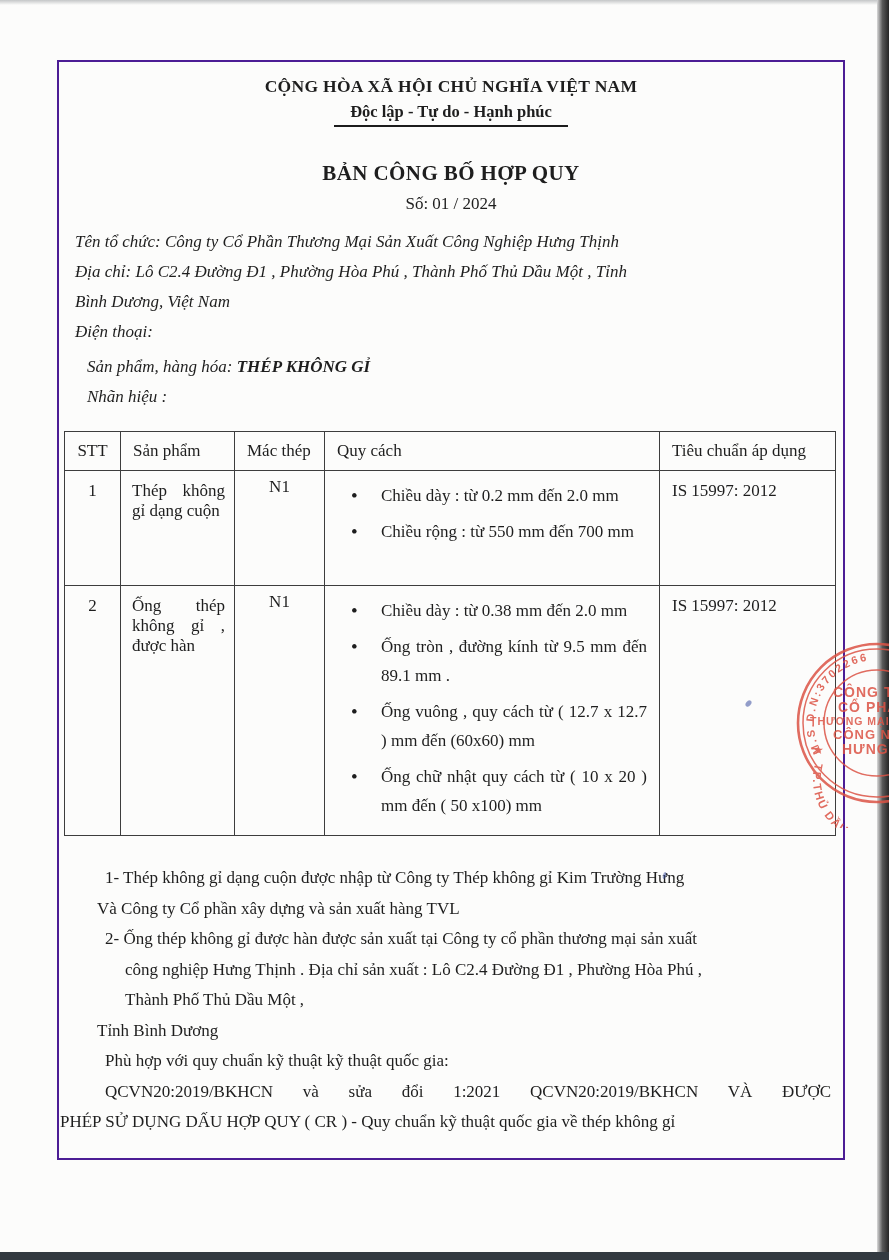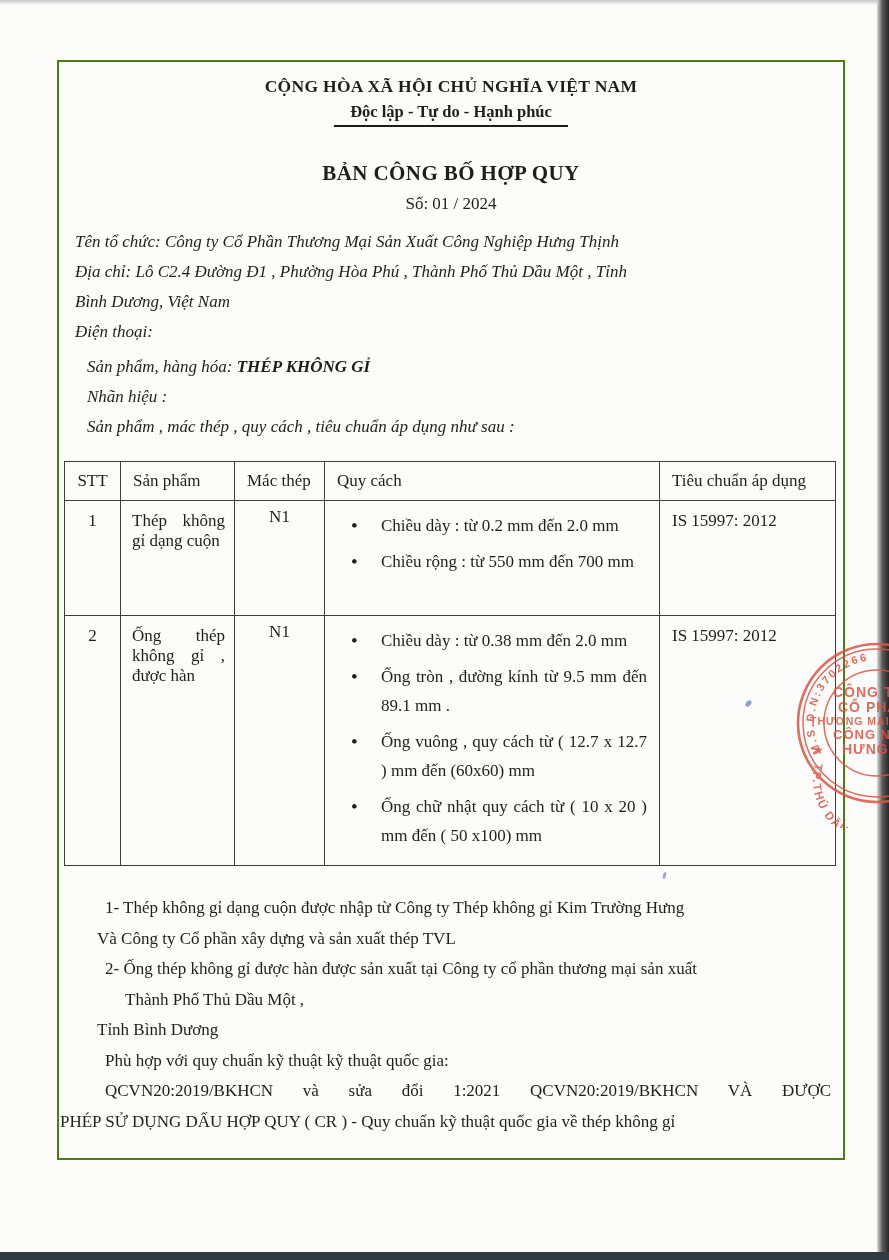--- a/index.html
+++ b/index.html
@@ -18,7 +18,7 @@
     background:#333a40;}
   
   .border-box{position:absolute;left:57px;top:60px;width:788px;height:1100px;
-    border:2px solid #4d7c0f;box-sizing:border-box;background:transparent;
+    border:2px solid #4c1d95;box-sizing:border-box;background:transparent;
     padding:12px 16px 0 16px;}
   .center{text-align:center;}
   .republic{font-weight:bold;font-size:17.5px;letter-spacing:.3px;margin-top:2px;}

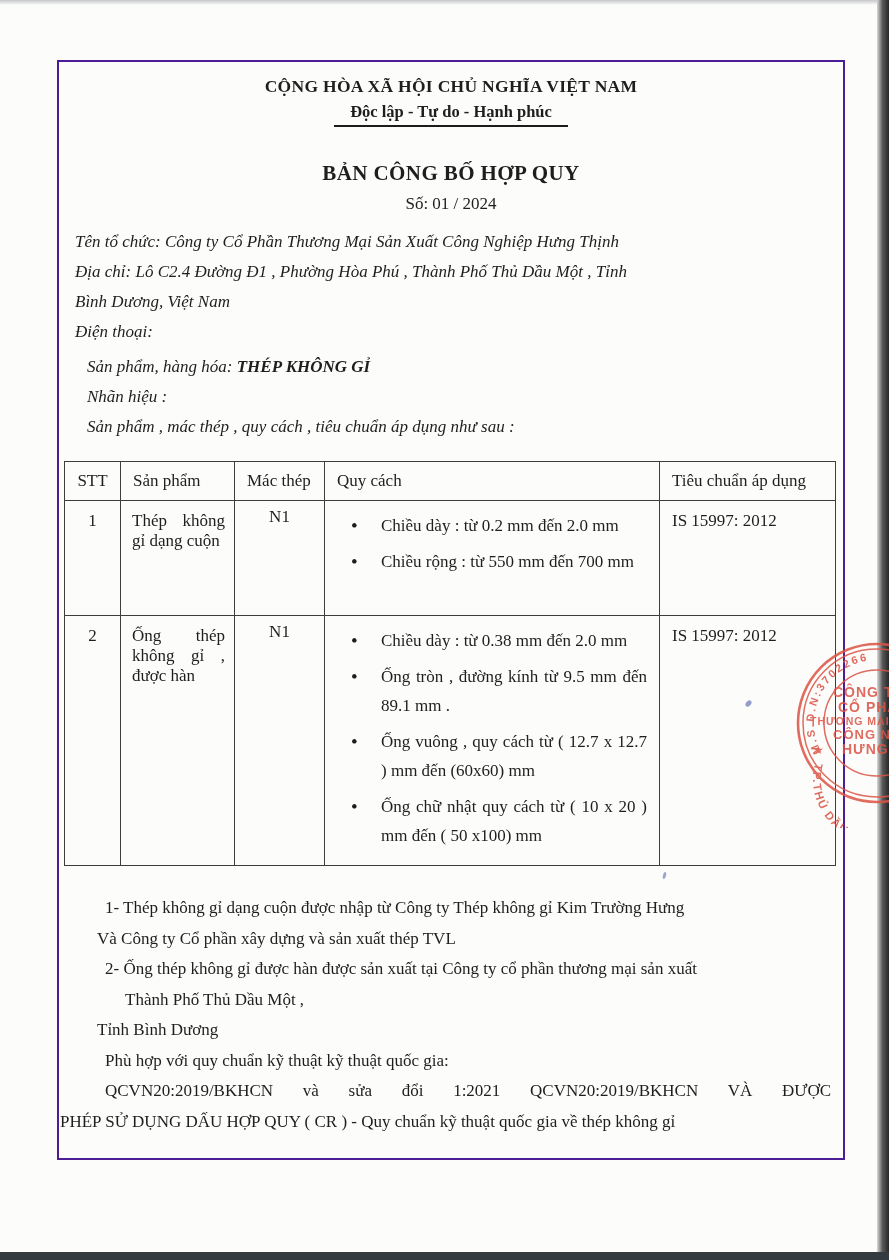--- a/index.html
+++ b/index.html
@@ -100,7 +100,6 @@
     <div class="line">Điện thoại:</div>
     <div class="line indent gap-top"><span>Sản phẩm, hàng hóa: </span><span class="bold">THÉP KHÔNG GỈ</span></div>
     <div class="line indent">Nhãn hiệu :</div>
-    <div class="line indent">Sản phẩm , mác thép , quy cách , tiêu chuẩn áp dụng như sau :</div>
   </div>
 
   <table class="spec">

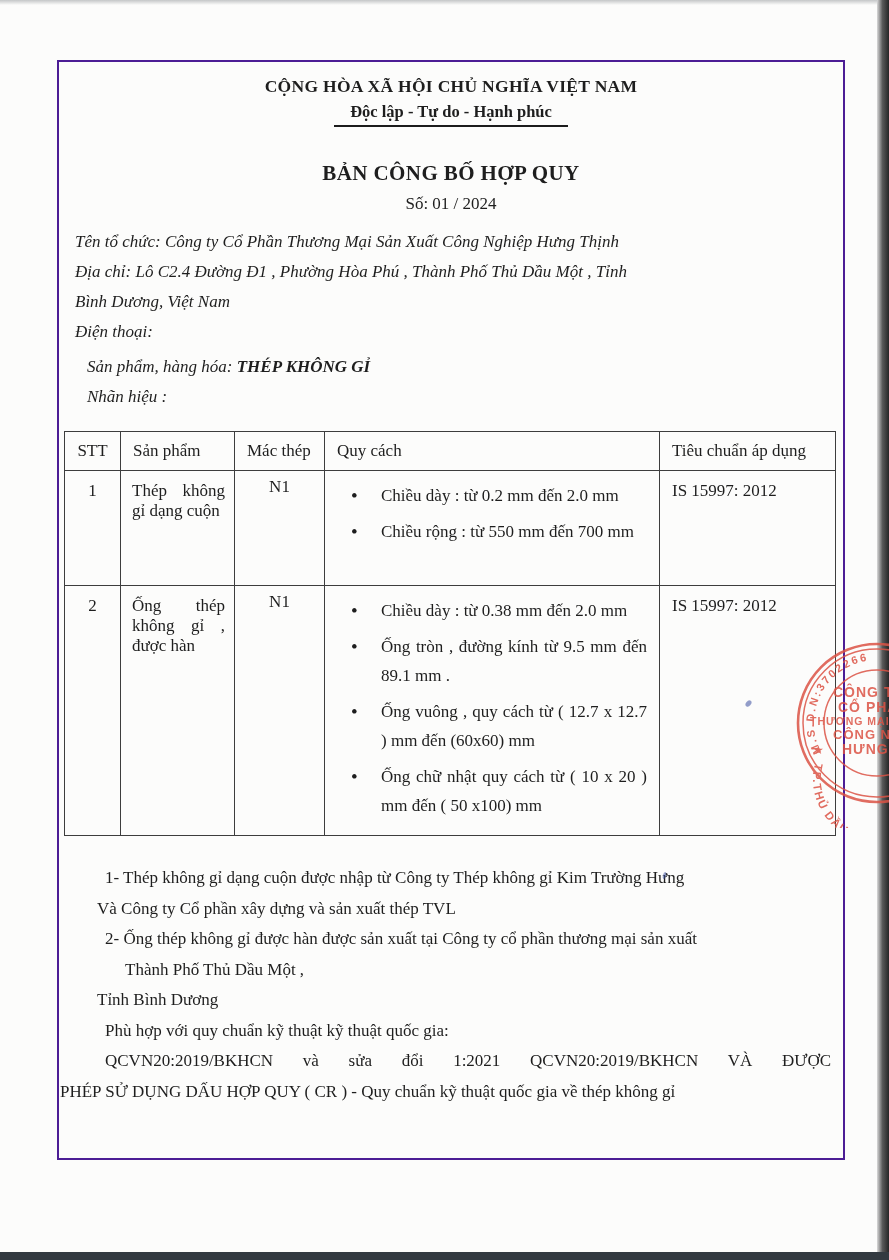--- a/index.html
+++ b/index.html
@@ -149,7 +149,7 @@
 
   <div class="notes">
     <div class="n-ind-a">1-  Thép không gỉ dạng cuộn được nhập từ Công ty Thép không gỉ Kim Trường Hưng</div>
-    <div class="n-ind-b">Và Công ty Cổ phần xây dựng và sản xuất thép TVL</div>
+    <div class="n-ind-b">Và Công ty Cổ phần xây dựng và sản xuất hàng TVL</div>
     <div class="n-ind-a">2-  Ống thép không gỉ được hàn được sản xuất tại Công ty cổ phần thương mại sản xuất</div>
     <div class="n-ind-c">Thành Phố Thủ Dầu Một ,</div>
     <div class="n-ind-b">Tỉnh Bình Dương</div>

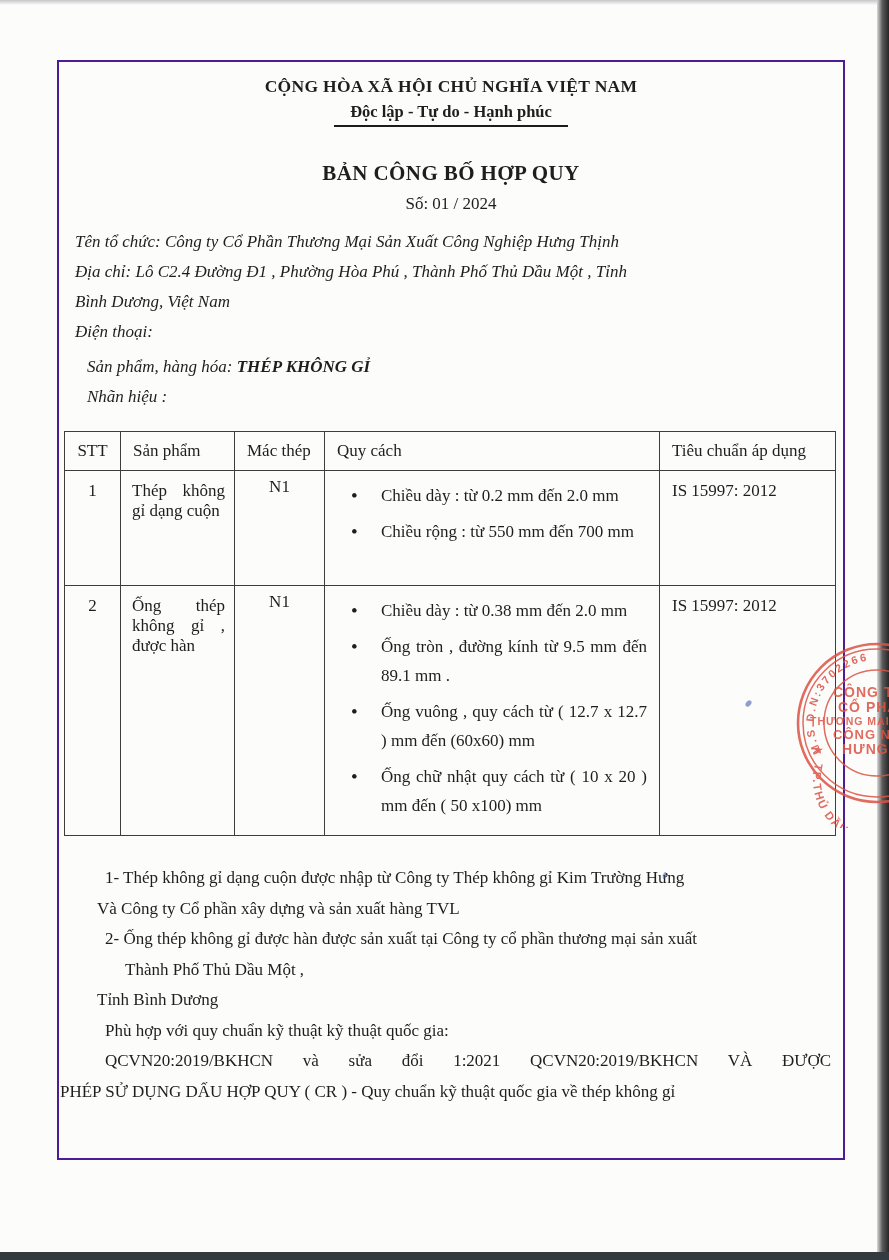--- a/index.html
+++ b/index.html
@@ -151,6 +151,7 @@
     <div class="n-ind-a">1-  Thép không gỉ dạng cuộn được nhập từ Công ty Thép không gỉ Kim Trường Hưng</div>
     <div class="n-ind-b">Và Công ty Cổ phần xây dựng và sản xuất hàng TVL</div>
     <div class="n-ind-a">2-  Ống thép không gỉ được hàn được sản xuất tại Công ty cổ phần thương mại sản xuất</div>
+    <div class="n-ind-c">công nghiệp Hưng Thịnh . Địa chỉ sản xuất : Lô C2.4 Đường Đ1 , Phường Hòa Phú ,</div>
     <div class="n-ind-c">Thành Phố Thủ Dầu Một ,</div>
     <div class="n-ind-b">Tỉnh Bình Dương</div>
     <div class="n-ind-a">Phù hợp với quy chuẩn kỹ thuật kỹ thuật quốc gia:</div>

